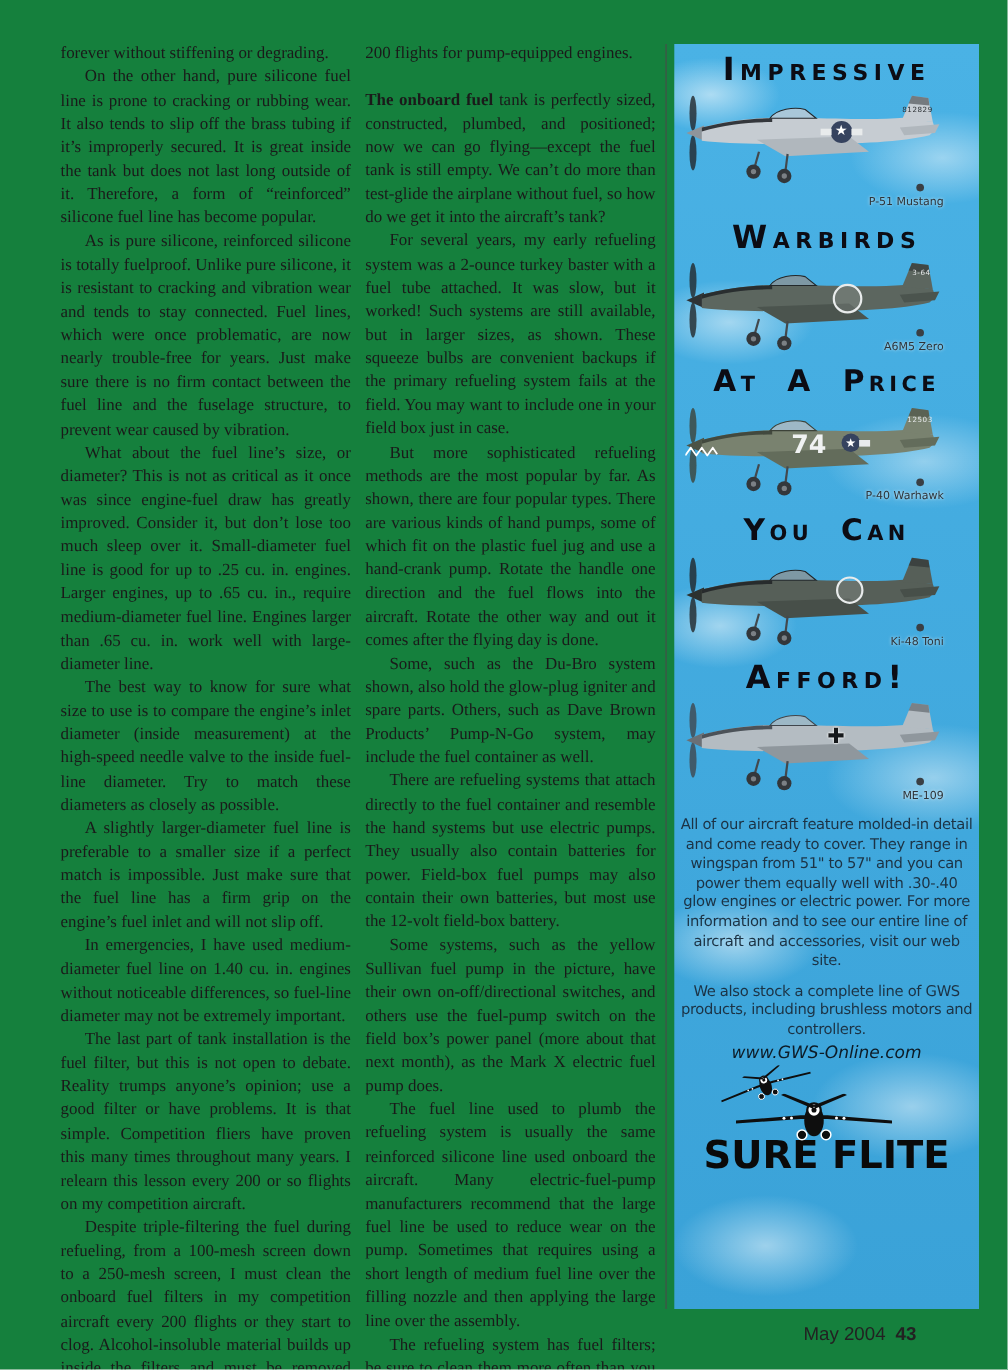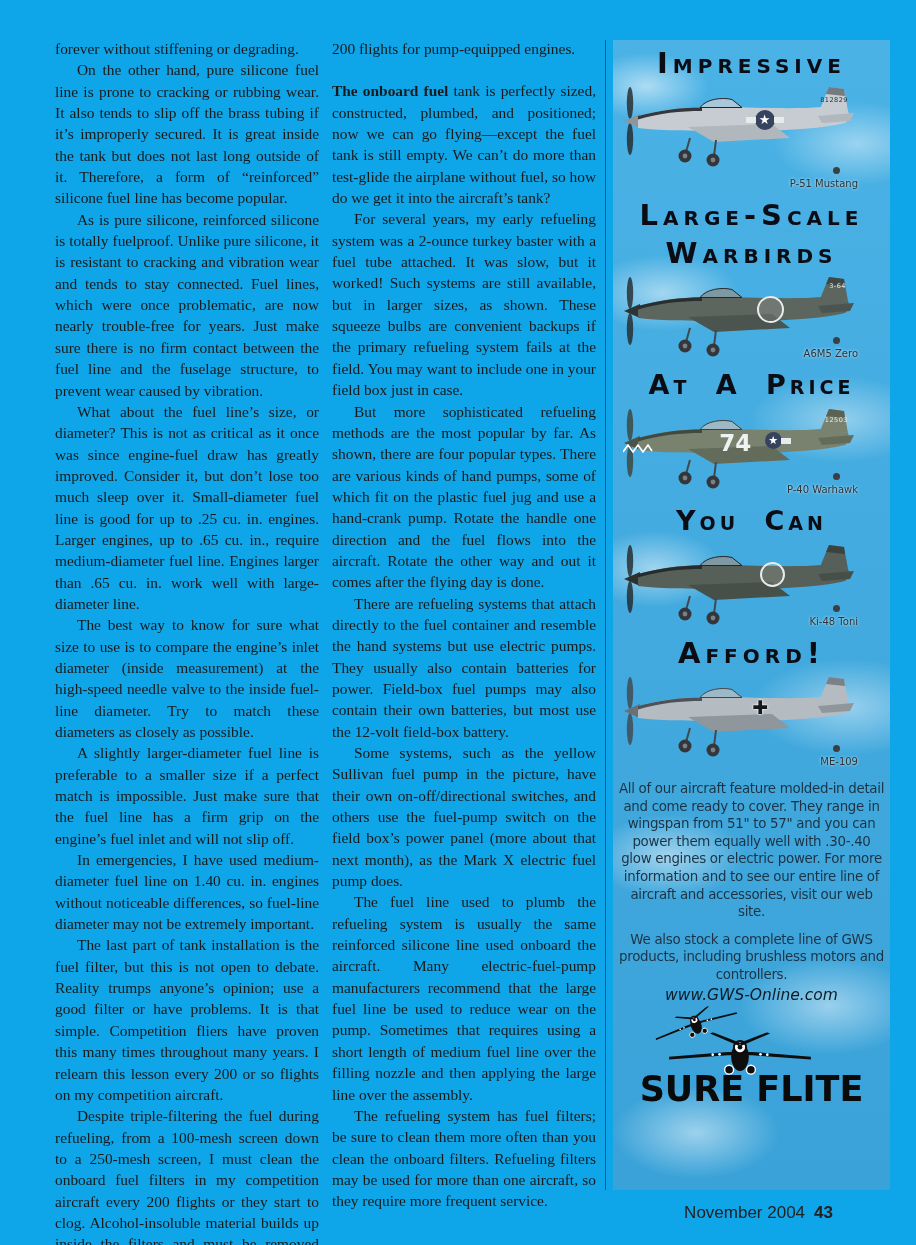--- a/index.html
+++ b/index.html
@@ -3,7 +3,7 @@
 <meta charset="utf-8">
 <style>
   html,body{margin:0;padding:0;background:#e8e8e8;}
-  #page{position:relative;width:916px;height:1245px;background:#0ea5e9;margin:0 auto;
+  #page{position:relative;width:916px;height:1245px;background:#15803d;margin:0 auto;
         font-family:"Liberation Serif", serif;color:#1a1a1a;overflow:hidden;}
 
   

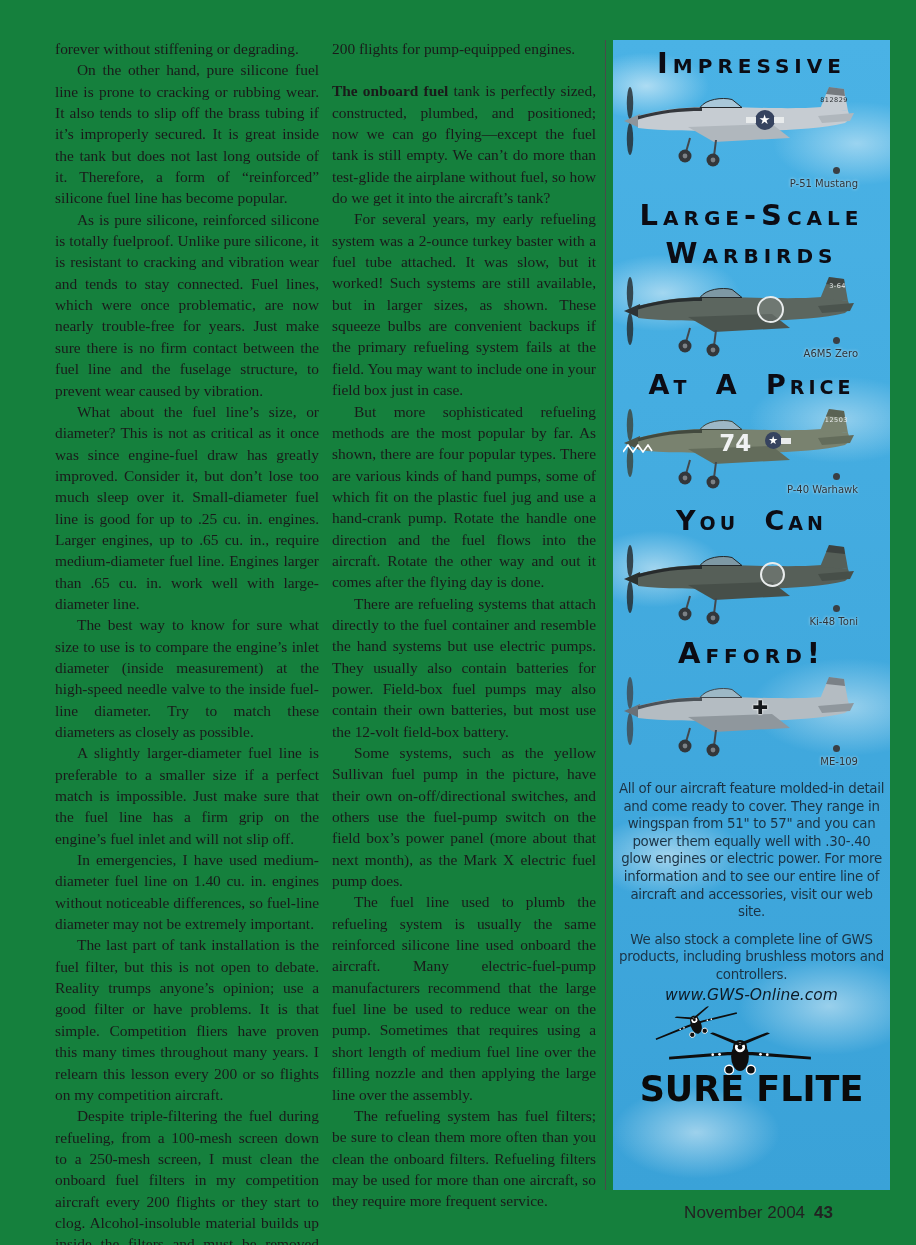--- a/index.html
+++ b/index.html
@@ -162,7 +162,6 @@
         <span class="caption">P-51 Mustang</span>
       </div>
 
-      <div class="headline">Large-Scale</div>
 
 
       <div class="headline">Warbirds</div>

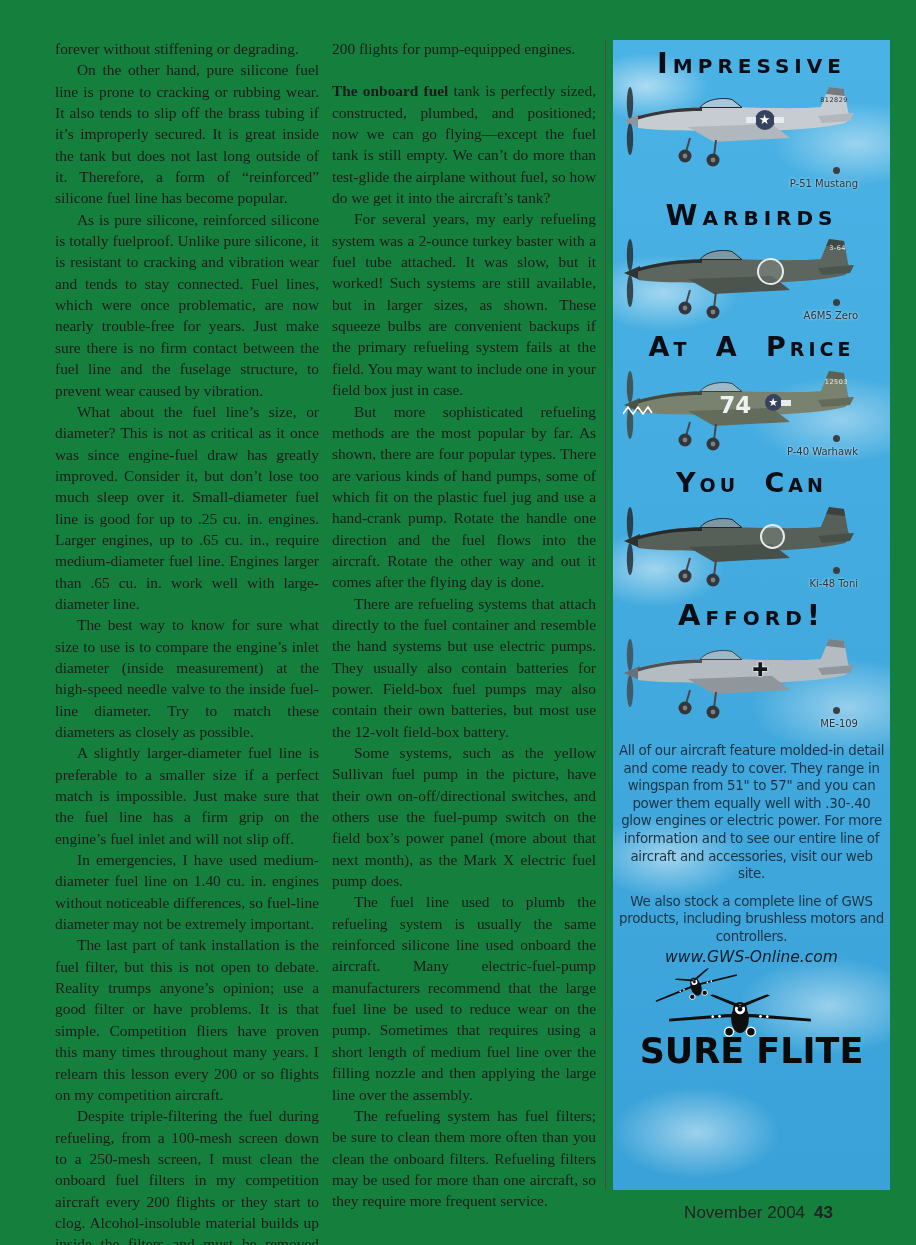--- a/index.html
+++ b/index.html
@@ -139,6 +139,7 @@
     <p class="para noindent"><span class="lead">The onboard fuel</span><span> tank is perfectly sized, constructed, plumbed, and positioned; now we can go flying—except the fuel tank is still empty. We can’t do more than test-glide the airplane without fuel, so how do we get it into the aircraft’s tank?</span></p>
     <p class="para">For several years, my early refueling system was a 2-ounce turkey baster with a fuel tube attached. It was slow, but it worked! Such systems are still available, but in larger sizes, as shown. These squeeze bulbs are convenient backups if the primary refueling system fails at the field. You may want to include one in your field box just in case.</p>
     <p class="para">But more sophisticated refueling methods are the most popular by far. As shown, there are four popular types. There are various kinds of hand pumps, some of which fit on the plastic fuel jug and use a hand-crank pump. Rotate the handle one direction and the fuel flows into the aircraft. Rotate the other way and out it comes after the flying day is done.</p>
+    <p class="para">Some, such as the Du-Bro system shown, also hold the glow-plug igniter and spare parts. Others, such as Dave Brown Products’ Pump-N-Go system, may include the fuel container as well.</p>
     <p class="para">There are refueling systems that attach directly to the fuel container and resemble the hand systems but use electric pumps. They usually also contain batteries for power. Field-box fuel pumps may also contain their own batteries, but most use the 12-volt field-box battery.</p>
     <p class="para">Some systems, such as the yellow Sullivan fuel pump in the picture, have their own on-off/directional switches, and others use the fuel-pump switch on the field box’s power panel (more about that next month), as the Mark X electric fuel pump does.</p>
     <p class="para">The fuel line used to plumb the refueling system is usually the same reinforced silicone line used onboard the aircraft. Many electric-fuel-pump manufacturers recommend that the large fuel line be used to reduce wear on the pump. Sometimes that requires using a short length of medium fuel line over the filling nozzle and then applying the large line over the assembly.</p>

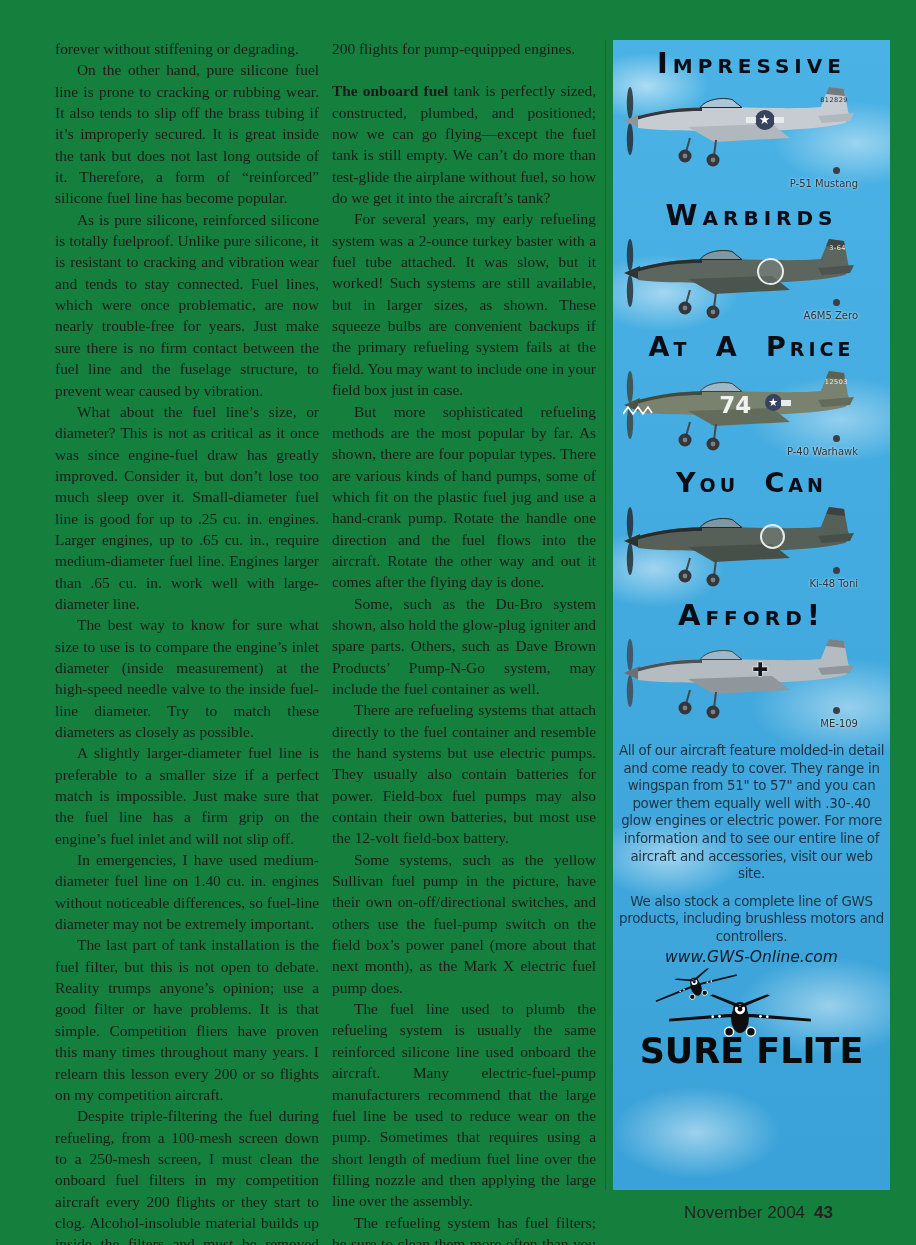--- a/index.html
+++ b/index.html
@@ -236,7 +236,7 @@
   </div>
 
   <div id="footer">
-    <span>November 2004</span><span class="pageno">43</span>
+    <span>May 2004</span><span class="pageno">43</span>
   </div>
 
 </div>

